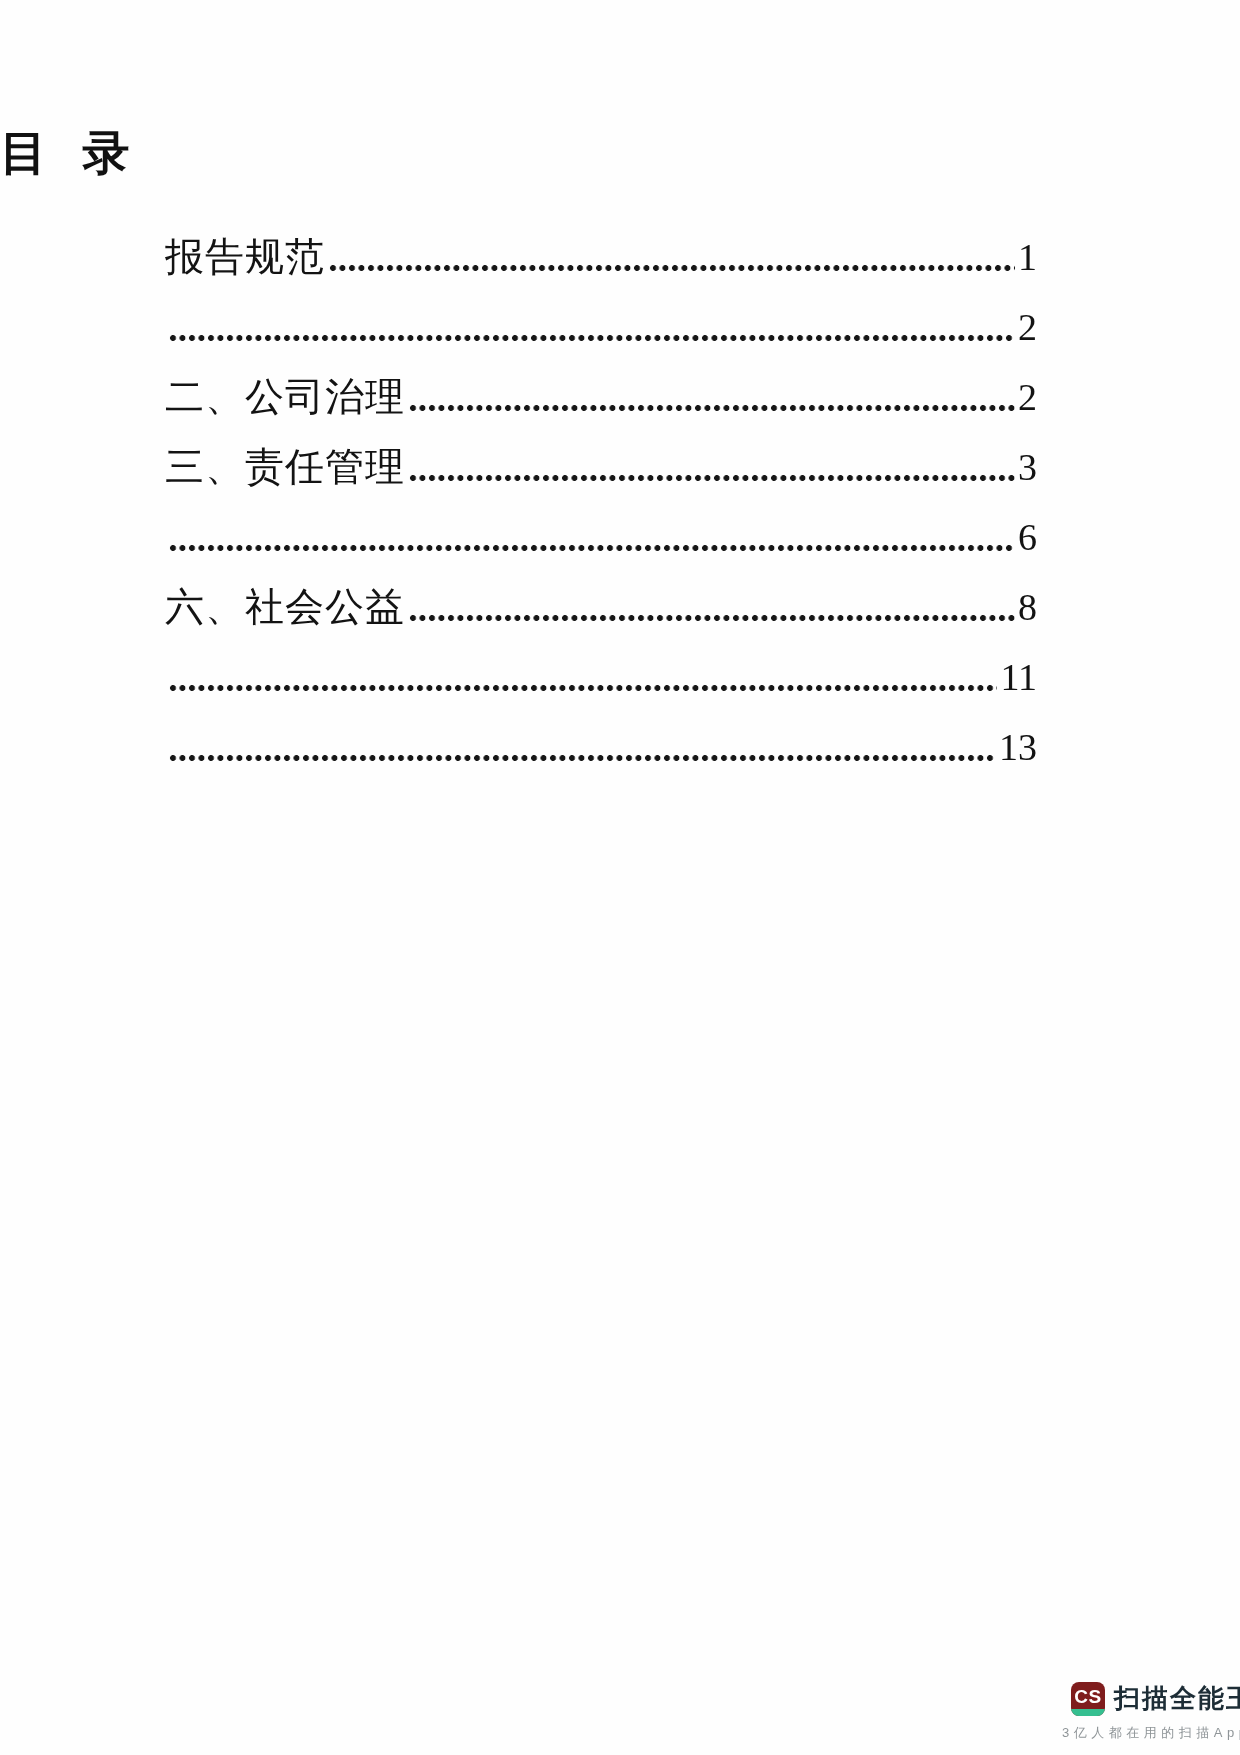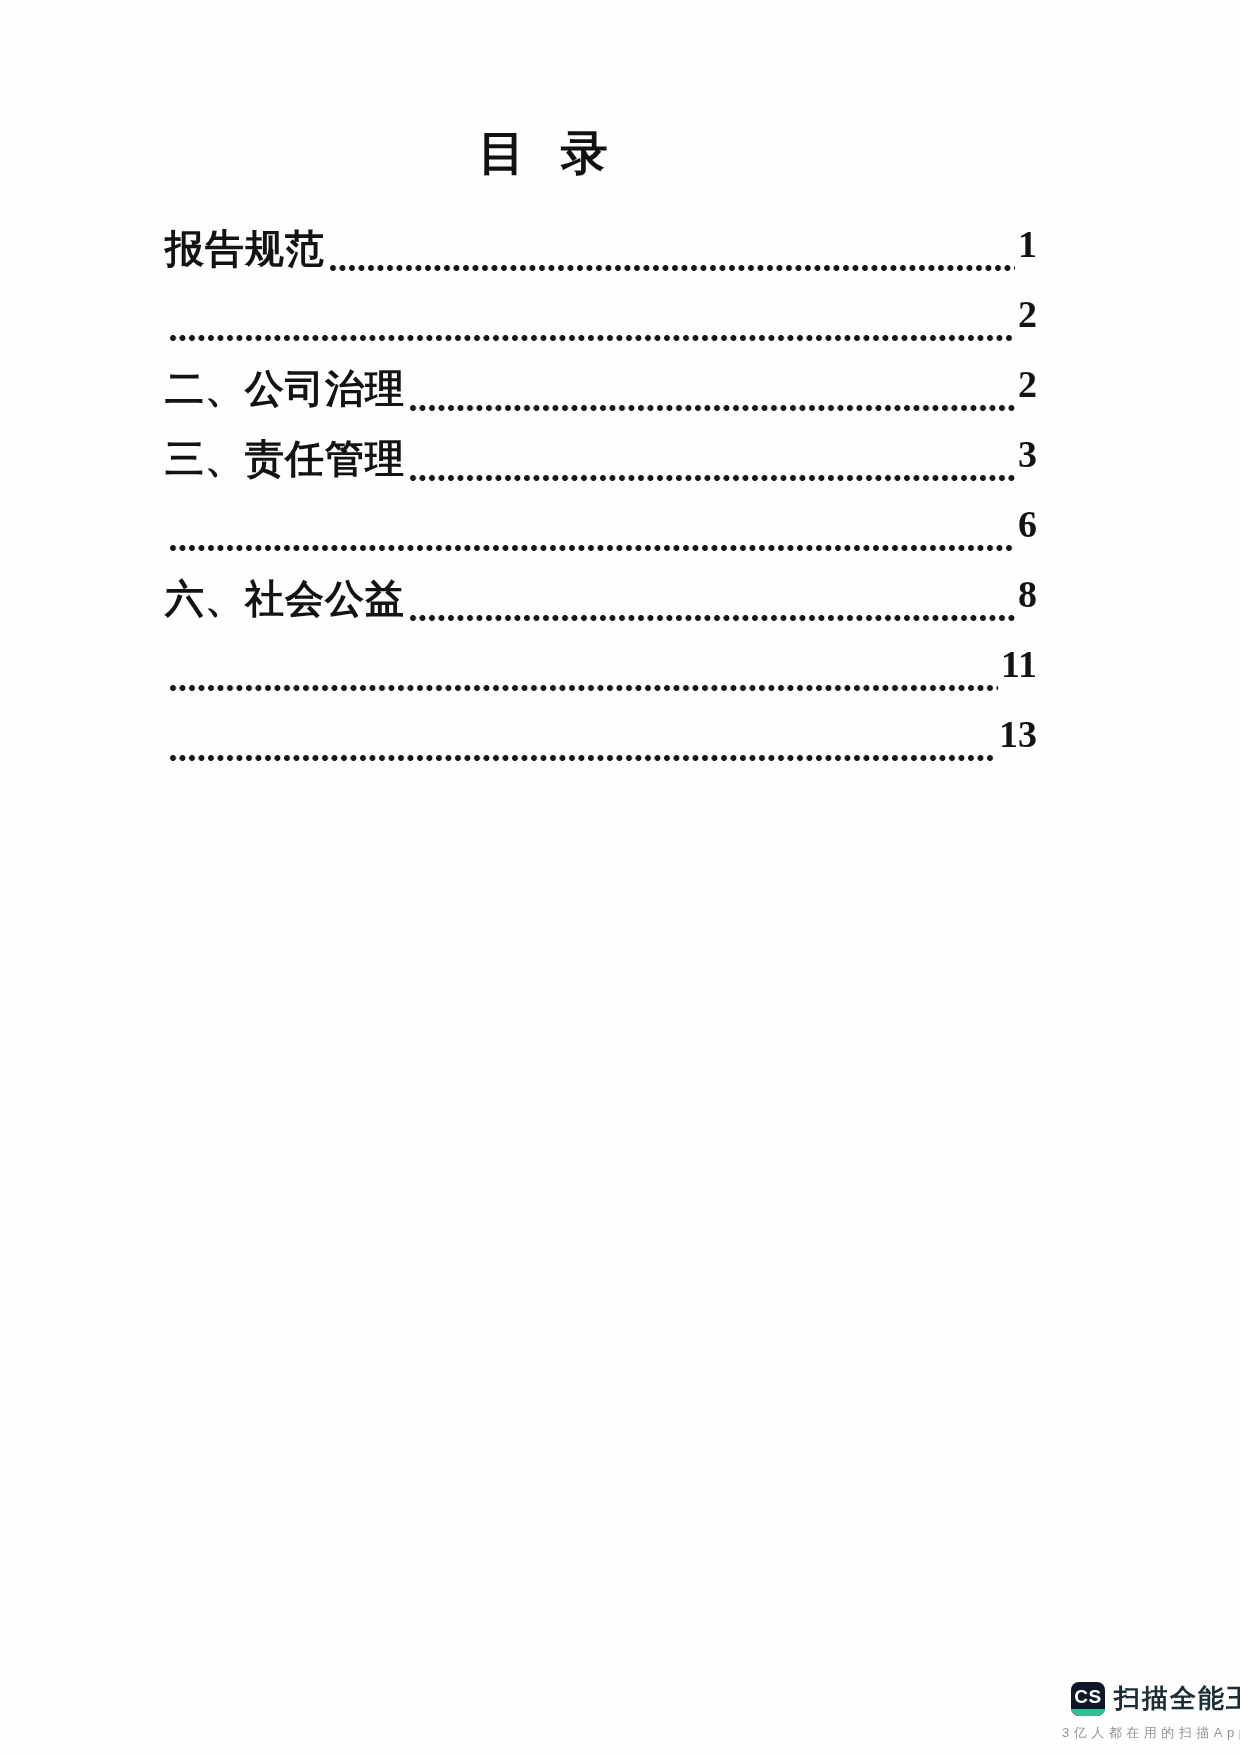--- a/index.html
+++ b/index.html
@@ -21,7 +21,6 @@
     top: 122px;
     left: 0;
     width: 1090px; 
-    text-align: center;
     font-size: 47px;
     font-weight: bold;
     color: #111111;

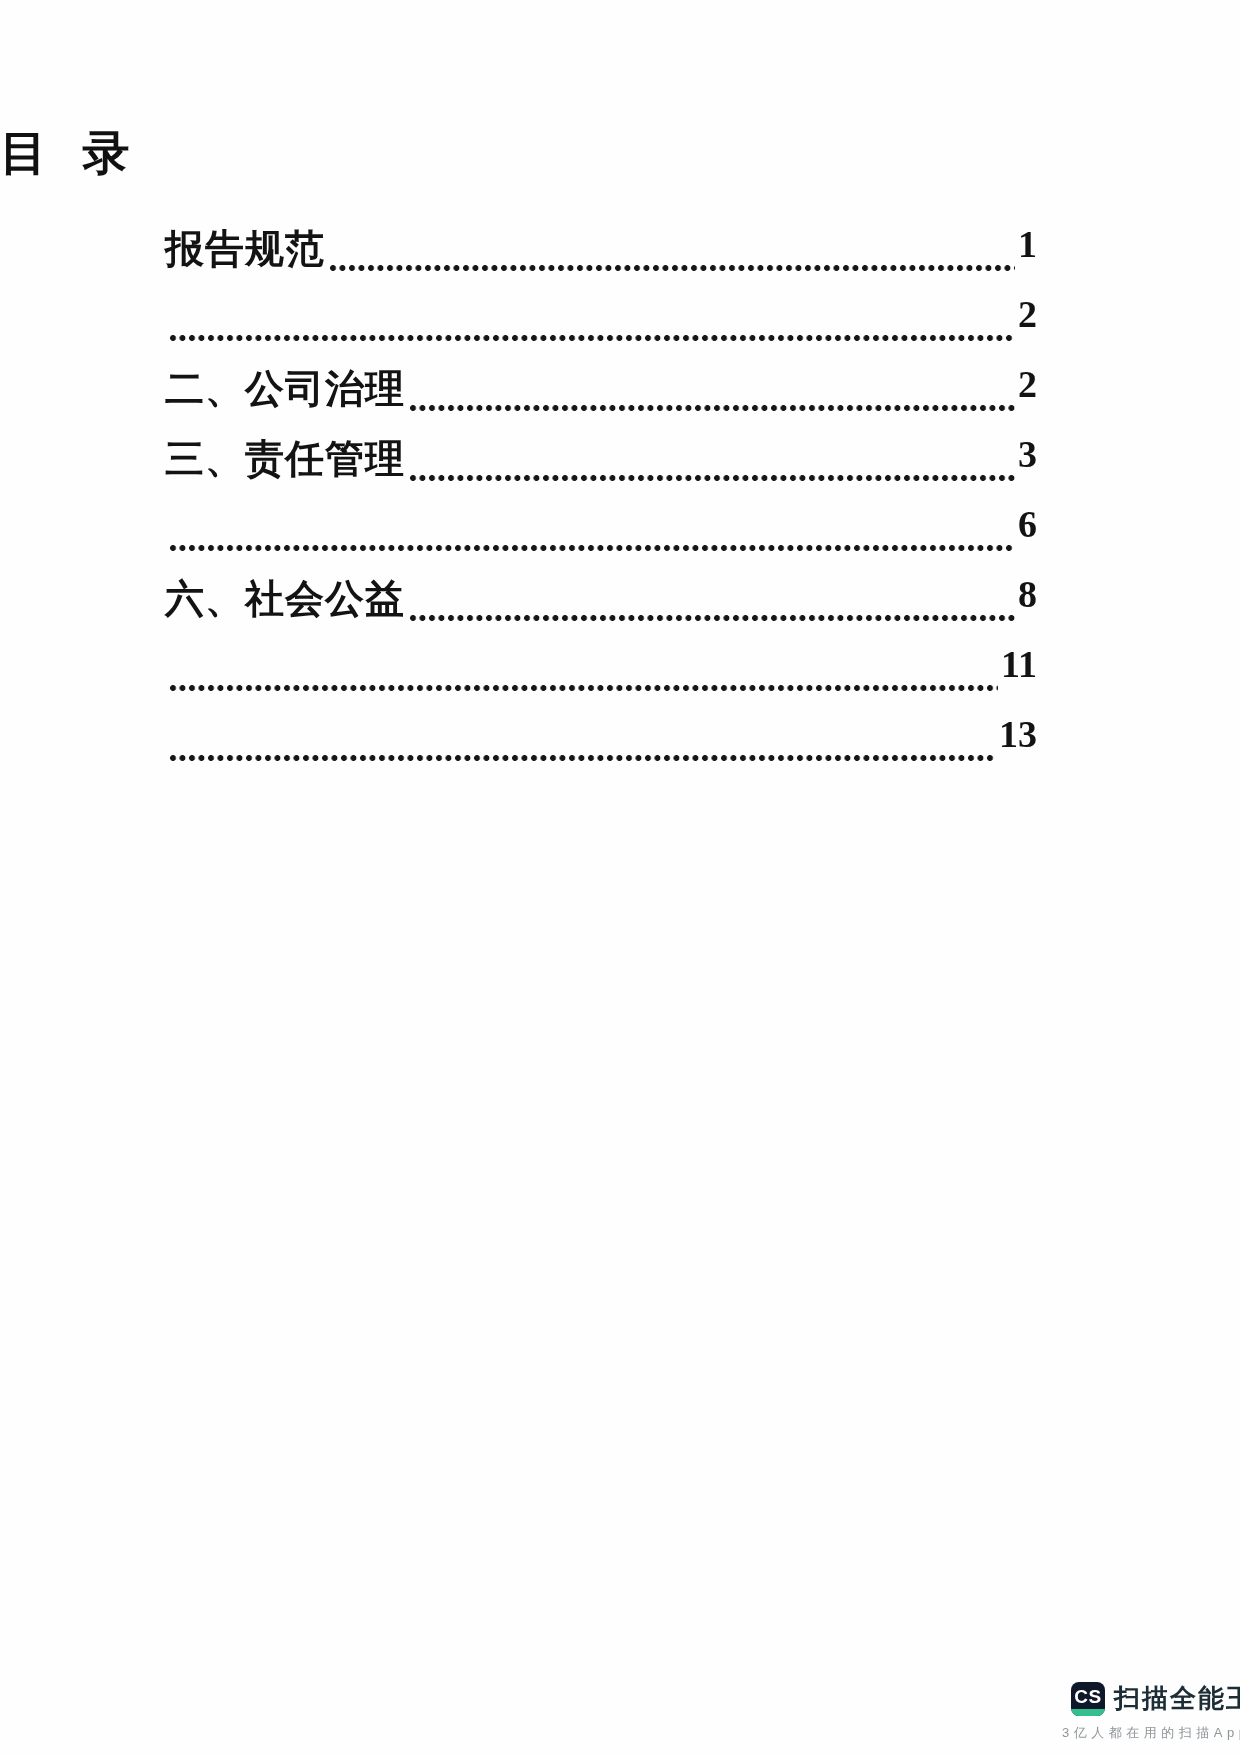--- a/index.html
+++ b/index.html
@@ -36,10 +36,10 @@
   }
   .toc-row {
     display: flex;
-    align-items: flex-start;
+    align-items: center;
     height: 70px;
     font-size: 39px;
-    font-weight: bold;
+    font-weight: normal;
     color: #131313;
   }
   .toc-label {

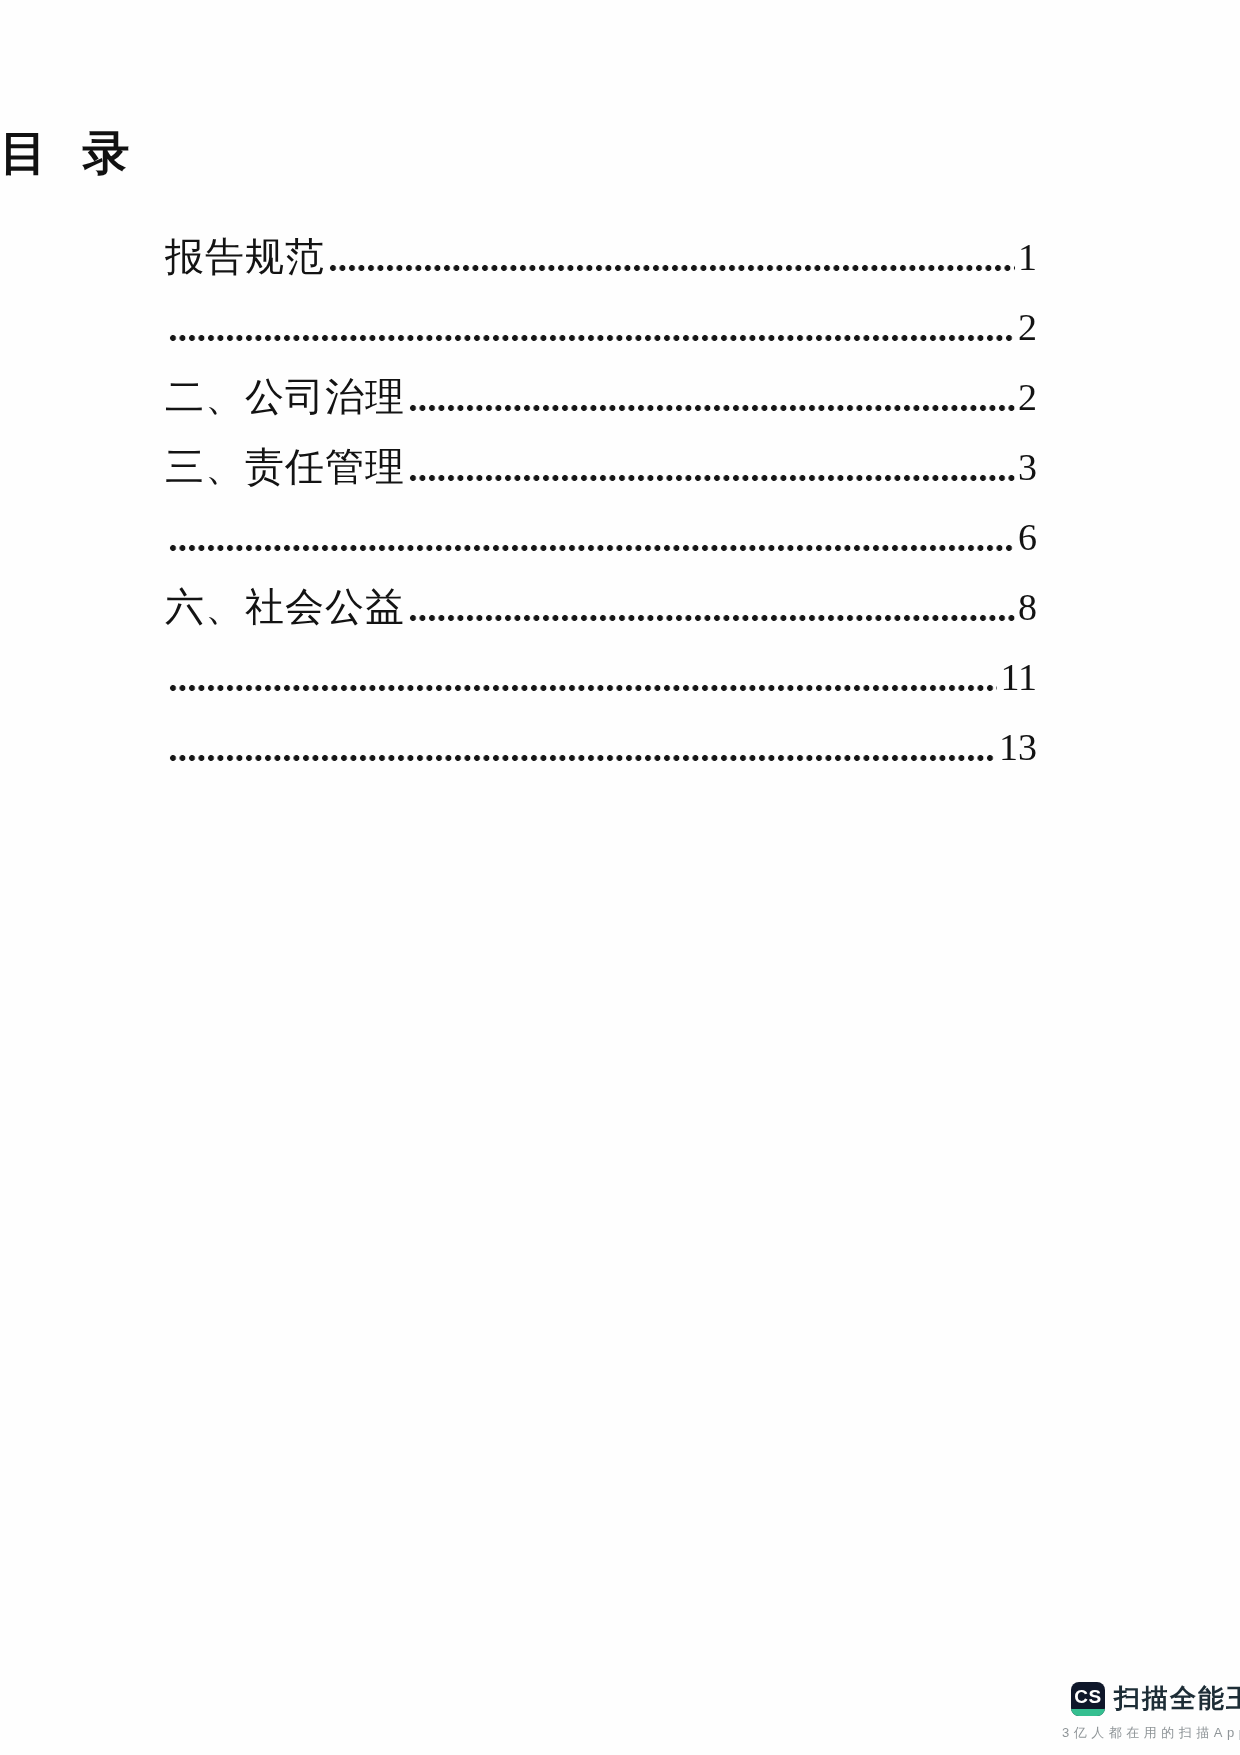--- a/index.html
+++ b/index.html
@@ -74,7 +74,7 @@
     width: 34px;
     height: 34px;
     border-radius: 8px;
-    background: #0f172a;
+    background: #7f1d1d;
     position: relative;
     overflow: hidden;
     flex: 0 0 auto;

